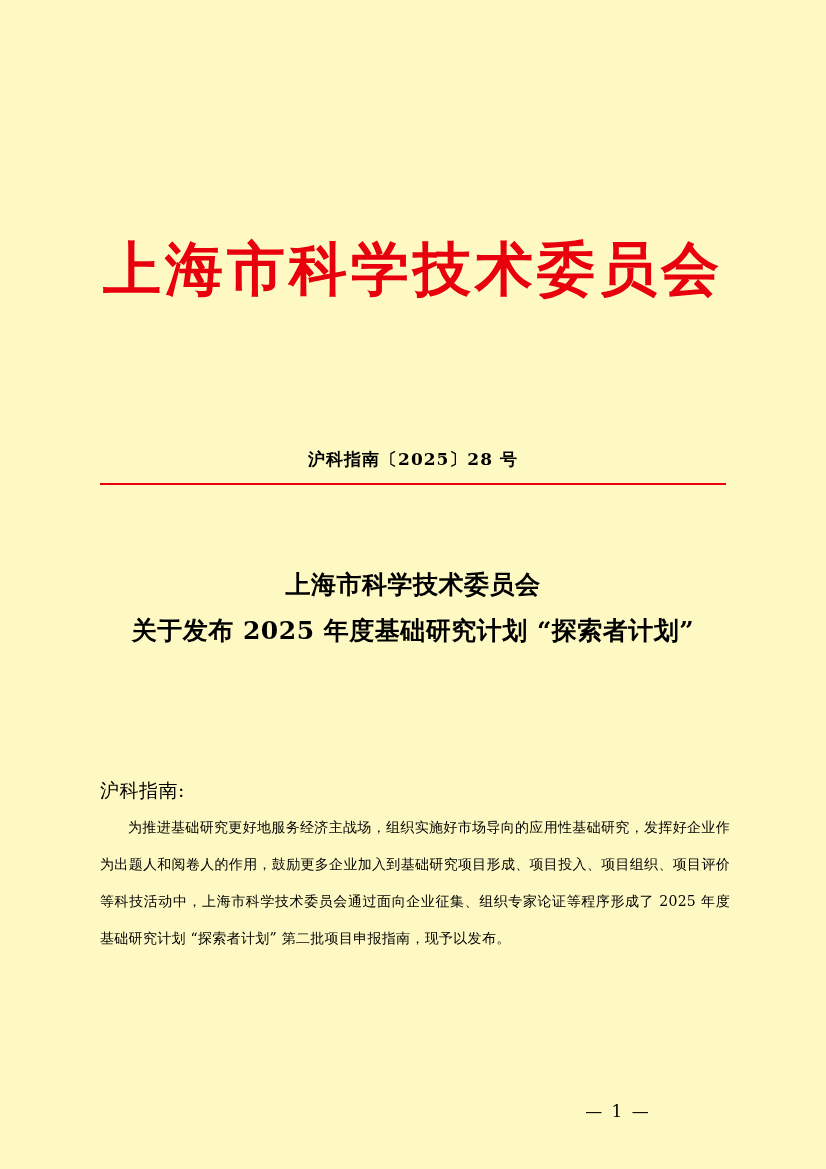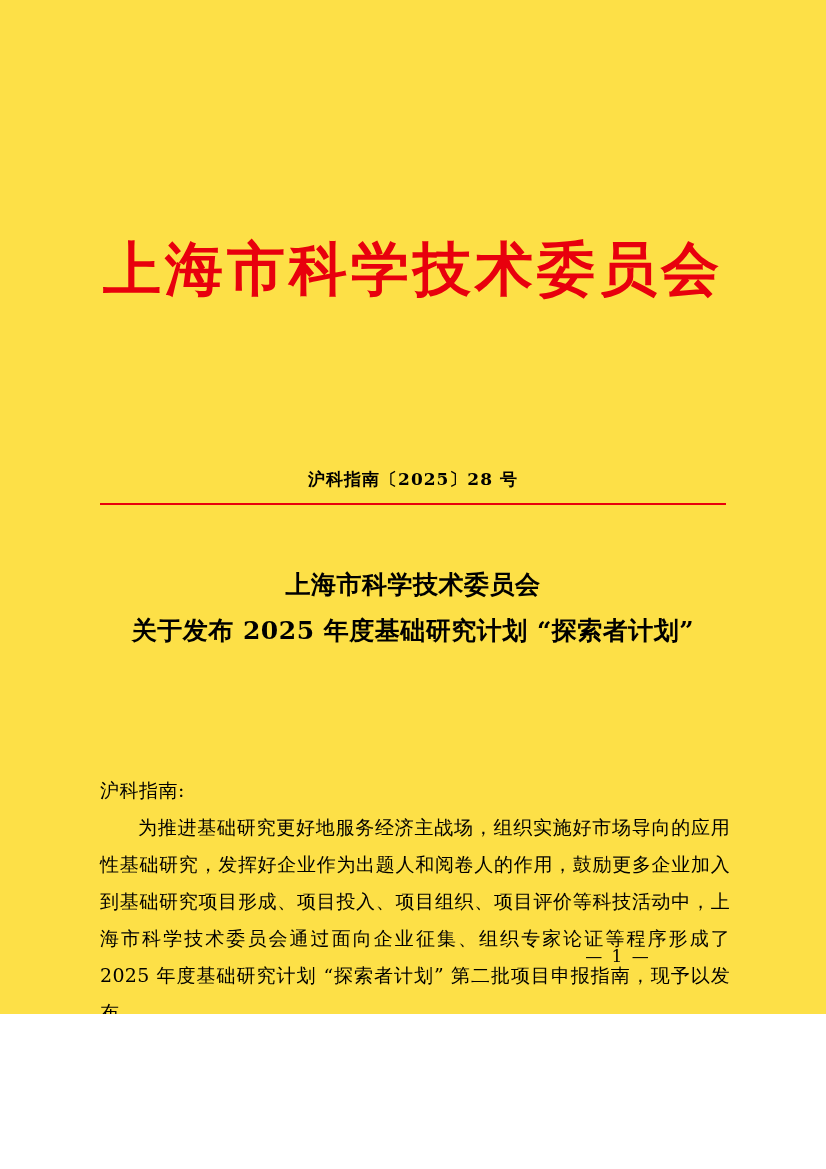--- a/index.html
+++ b/index.html
@@ -14,9 +14,9 @@
   .page {
     position: relative;
     width: 826px;
-    height: 1014px;
+    height: 1169px;
     margin: 0 auto;
-    background: #fde047;
+    background: #fef9c3;
     box-sizing: border-box;
     overflow: hidden;
   }

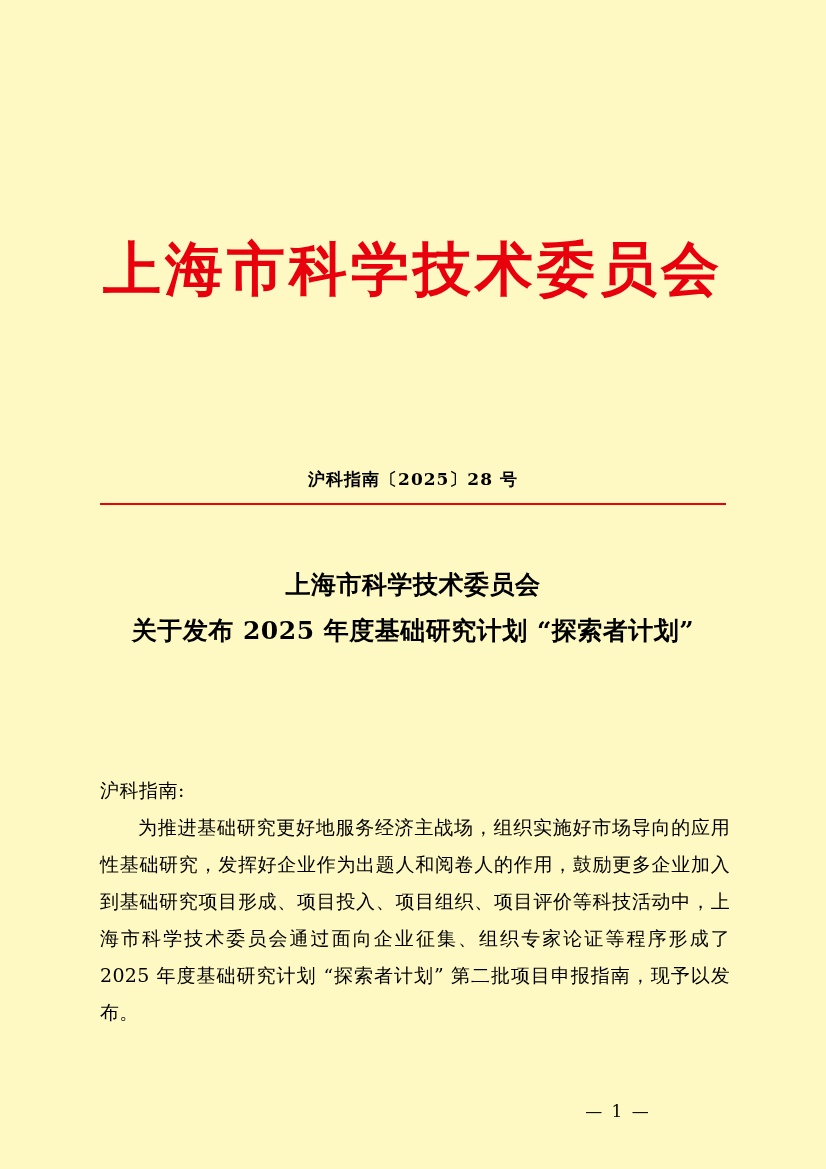--- a/index.html
+++ b/index.html
@@ -46,7 +46,6 @@
     left: 100px;
     width: 626px;
     text-align: center;
-    margin-top: 20px;
   }
   .docnum {
     font-family: "DejaVu Serif", "Liberation Serif", serif;

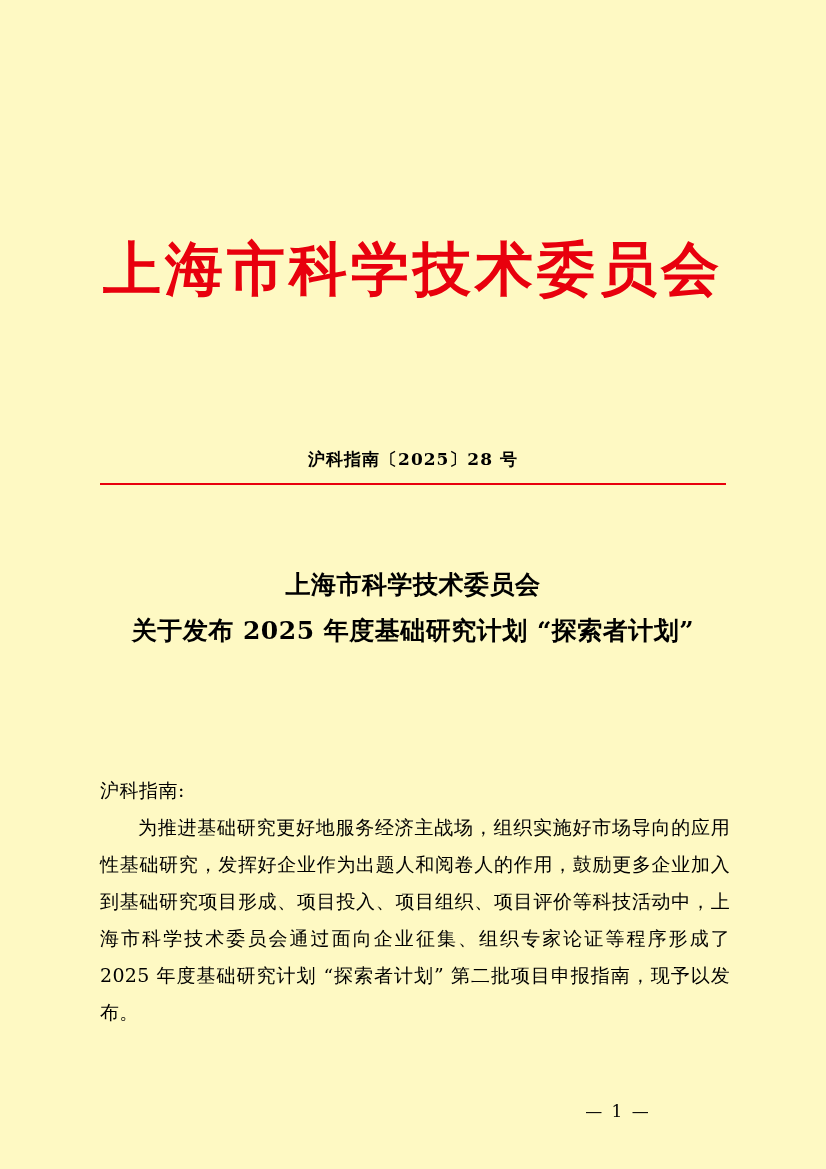--- a/index.html
+++ b/index.html
@@ -90,7 +90,7 @@
     letter-spacing: 0.5px;
   }
   .paragraph {
-    font-size: 19px;
+    font-size: 14px;
     line-height: 37px;
     letter-spacing: 0.3px;
     text-align: justify;

